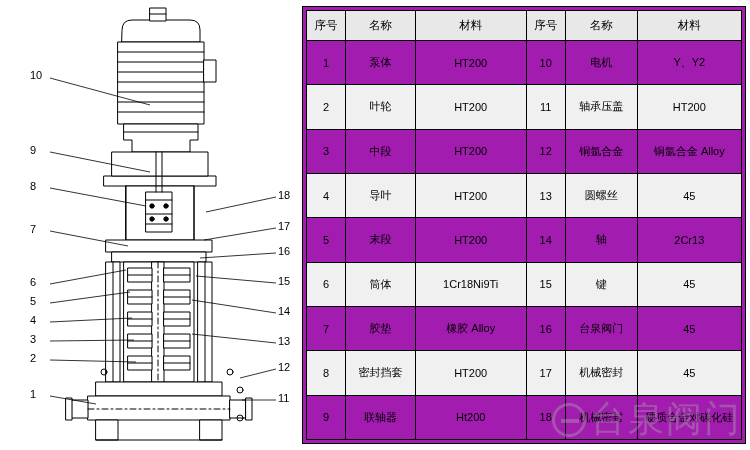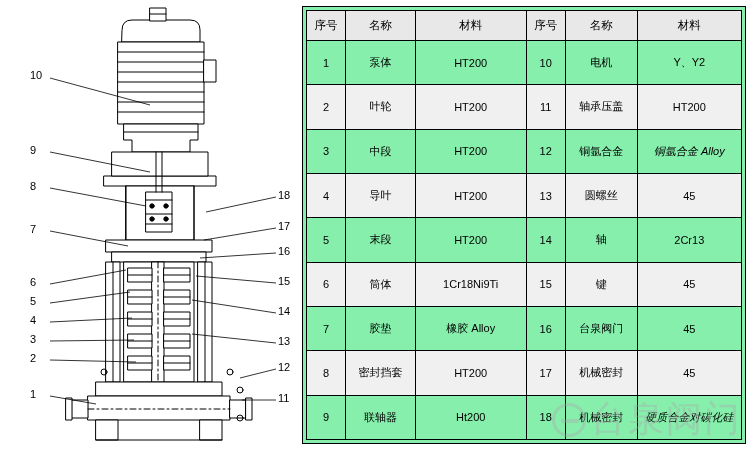--- a/index.html
+++ b/index.html
@@ -38,7 +38,7 @@
     left: 302px; top: 6px;
     width: 444px; height: 438px;
     border: 1px solid #000;
-    background: #86efac;
+    background: #a21caf;
     padding: 3px;
   }
   table.parts {

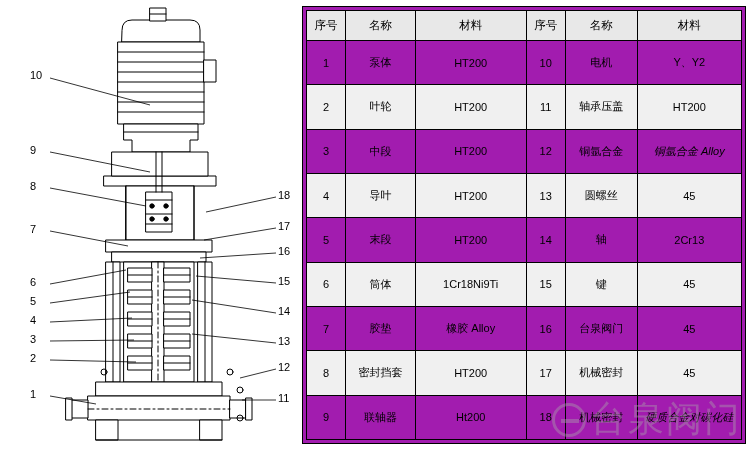--- a/index.html
+++ b/index.html
@@ -71,7 +71,7 @@
   td.c-nm2 { width: 66px; }
   td.c-mt2 { width: 96px; }
   td.small { font-size: 9.5px; }
-  td.xsmall { font-size: 8.5px; font-style: italic; }
+  td.xsmall { font-size: 8.5px; }
 
   
   #watermark {

